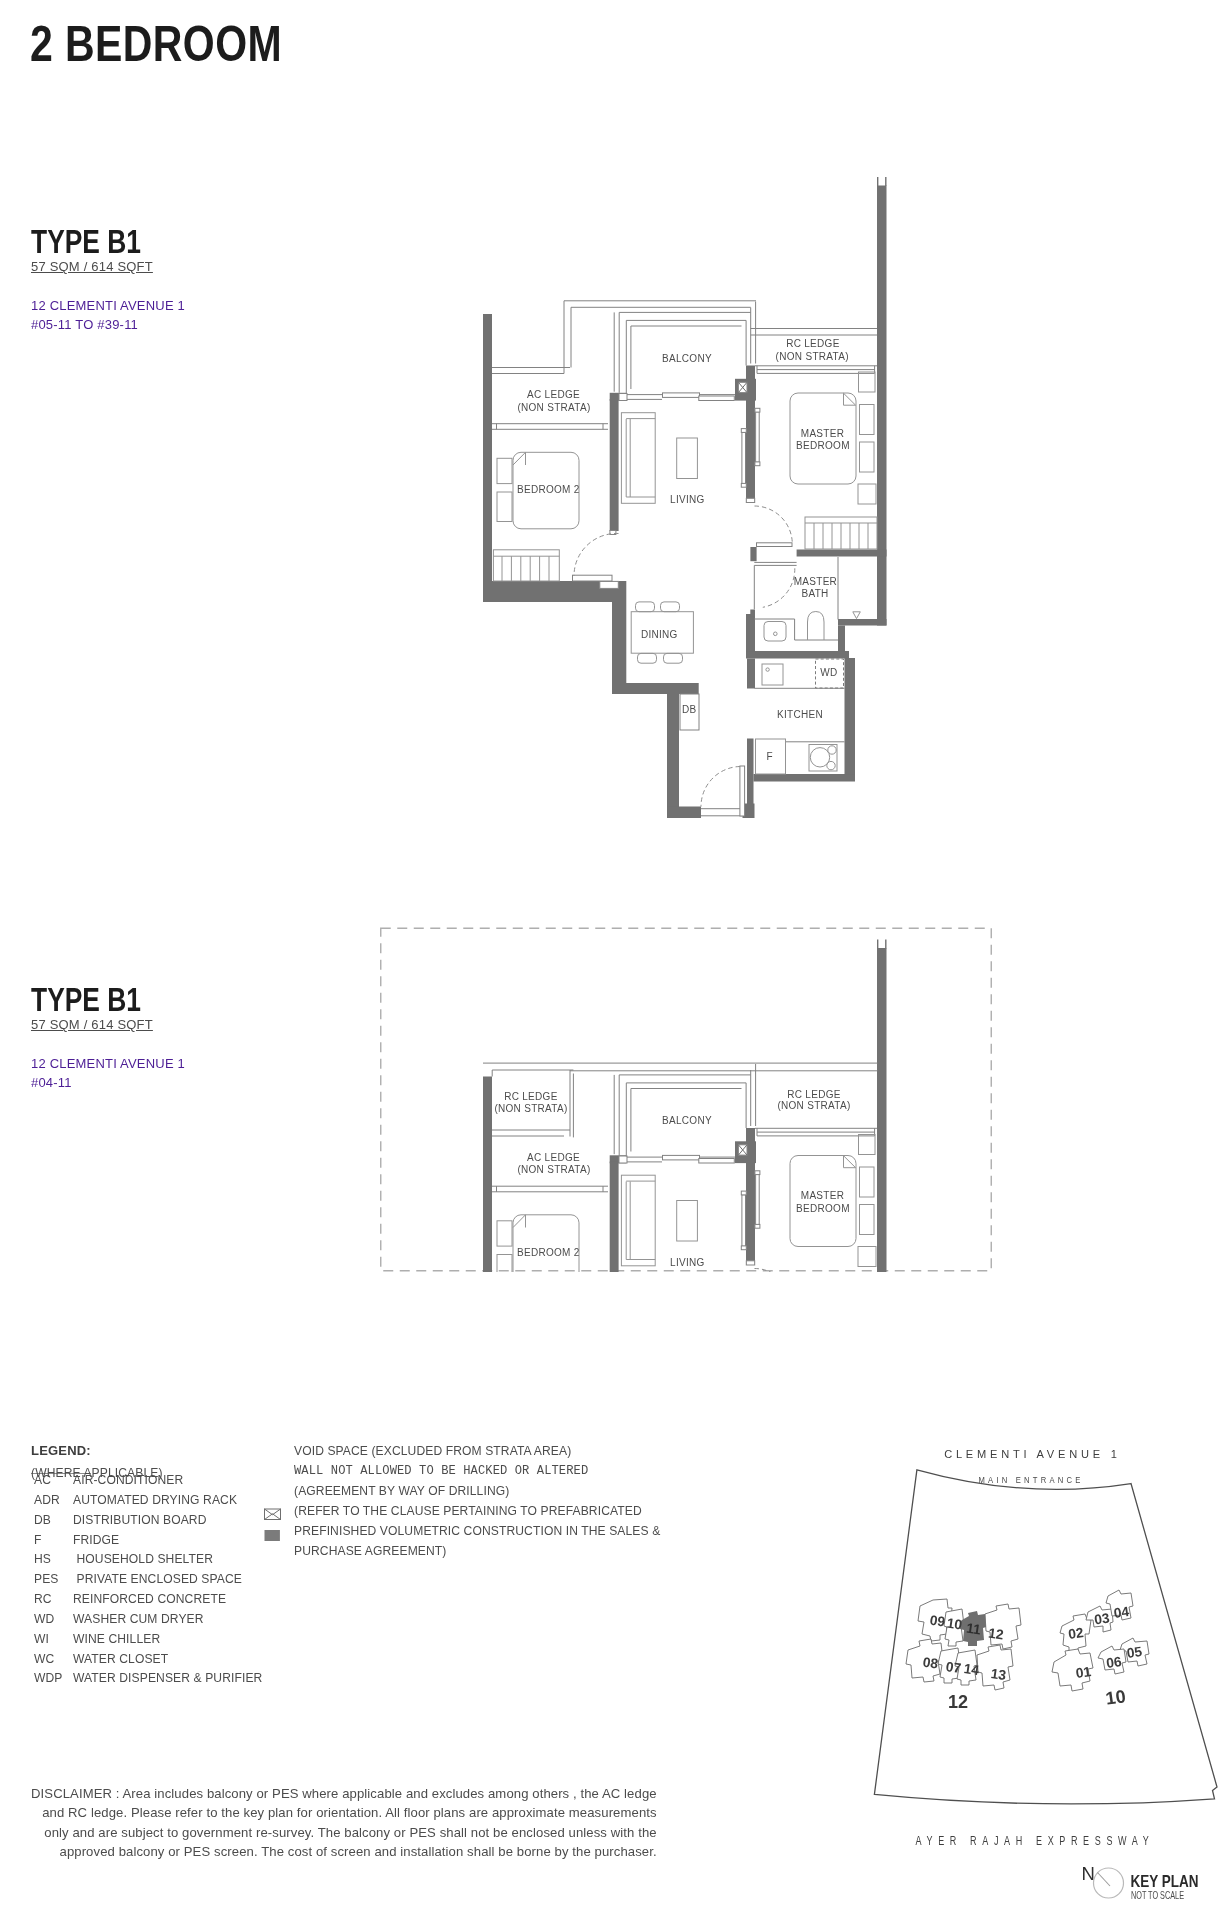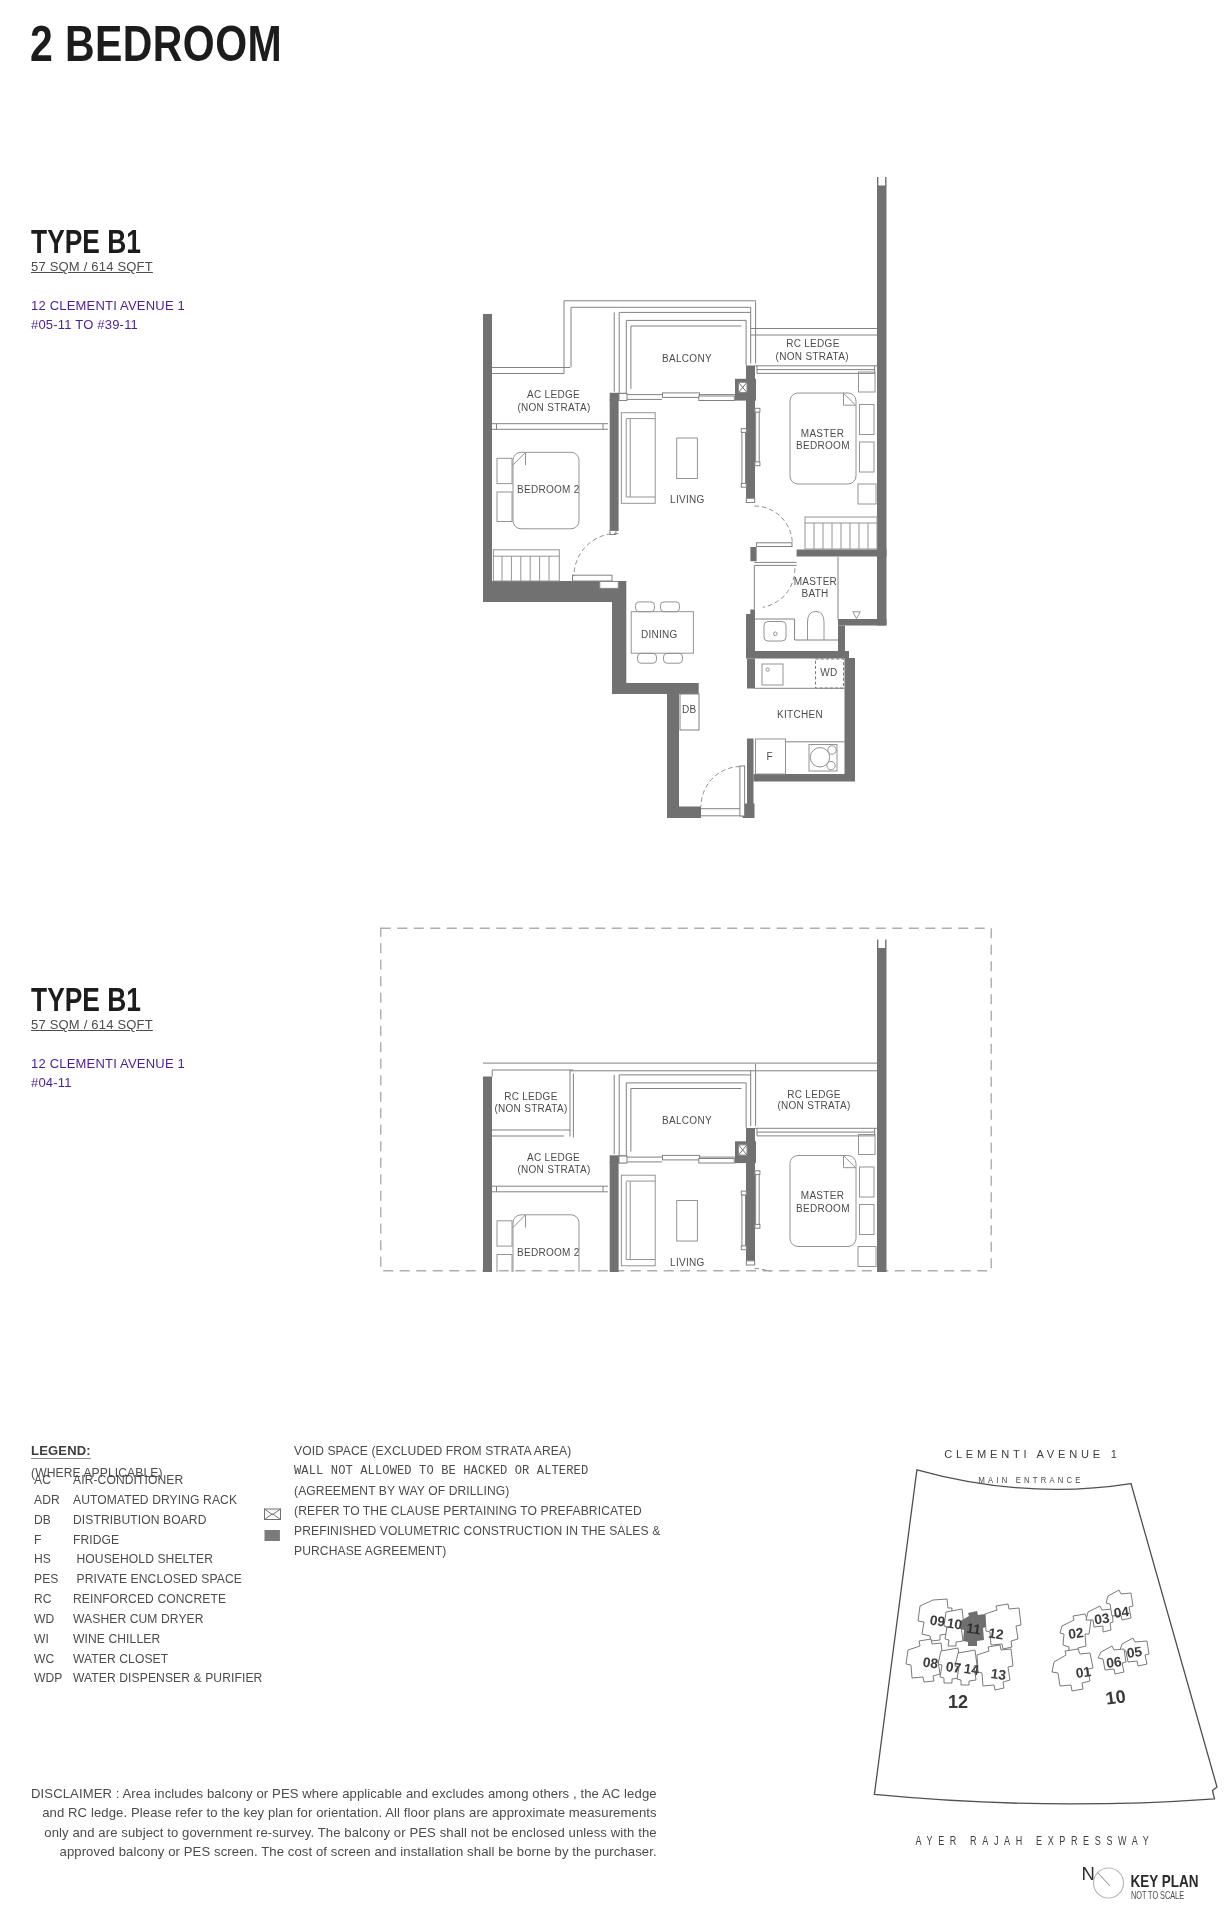--- a/index.html
+++ b/index.html
@@ -25,7 +25,7 @@
 <div class="abs sub" style="left:31px;top:1017px;">57 SQM / 614 SQFT</div>
 <div class="abs addr" style="left:31px;top:1055px;">12 CLEMENTI AVENUE 1<br>#04-11</div>
 
-<div class="abs legendtitle" style="left:31px;top:1443px;border-bottom:1px solid #8a8a8a;padding-bottom:0;">LEGEND:</div>
+<div class="abs legendtitle" style="left:31px;top:1443px;border-bottom:1px solid #8a8a8a;padding-bottom:15px;">LEGEND:</div>
 <div class="abs legrow" style="left:31px;top:1466px;">(WHERE APPLICABLE)</div>
 <div class="abs" style="left:34px;top:1473px;">
   <div class="legrow" style="height:19.85px;"><span style="display:inline-block;width:39px;">AC</span>AIR-CONDITIONER</div>

